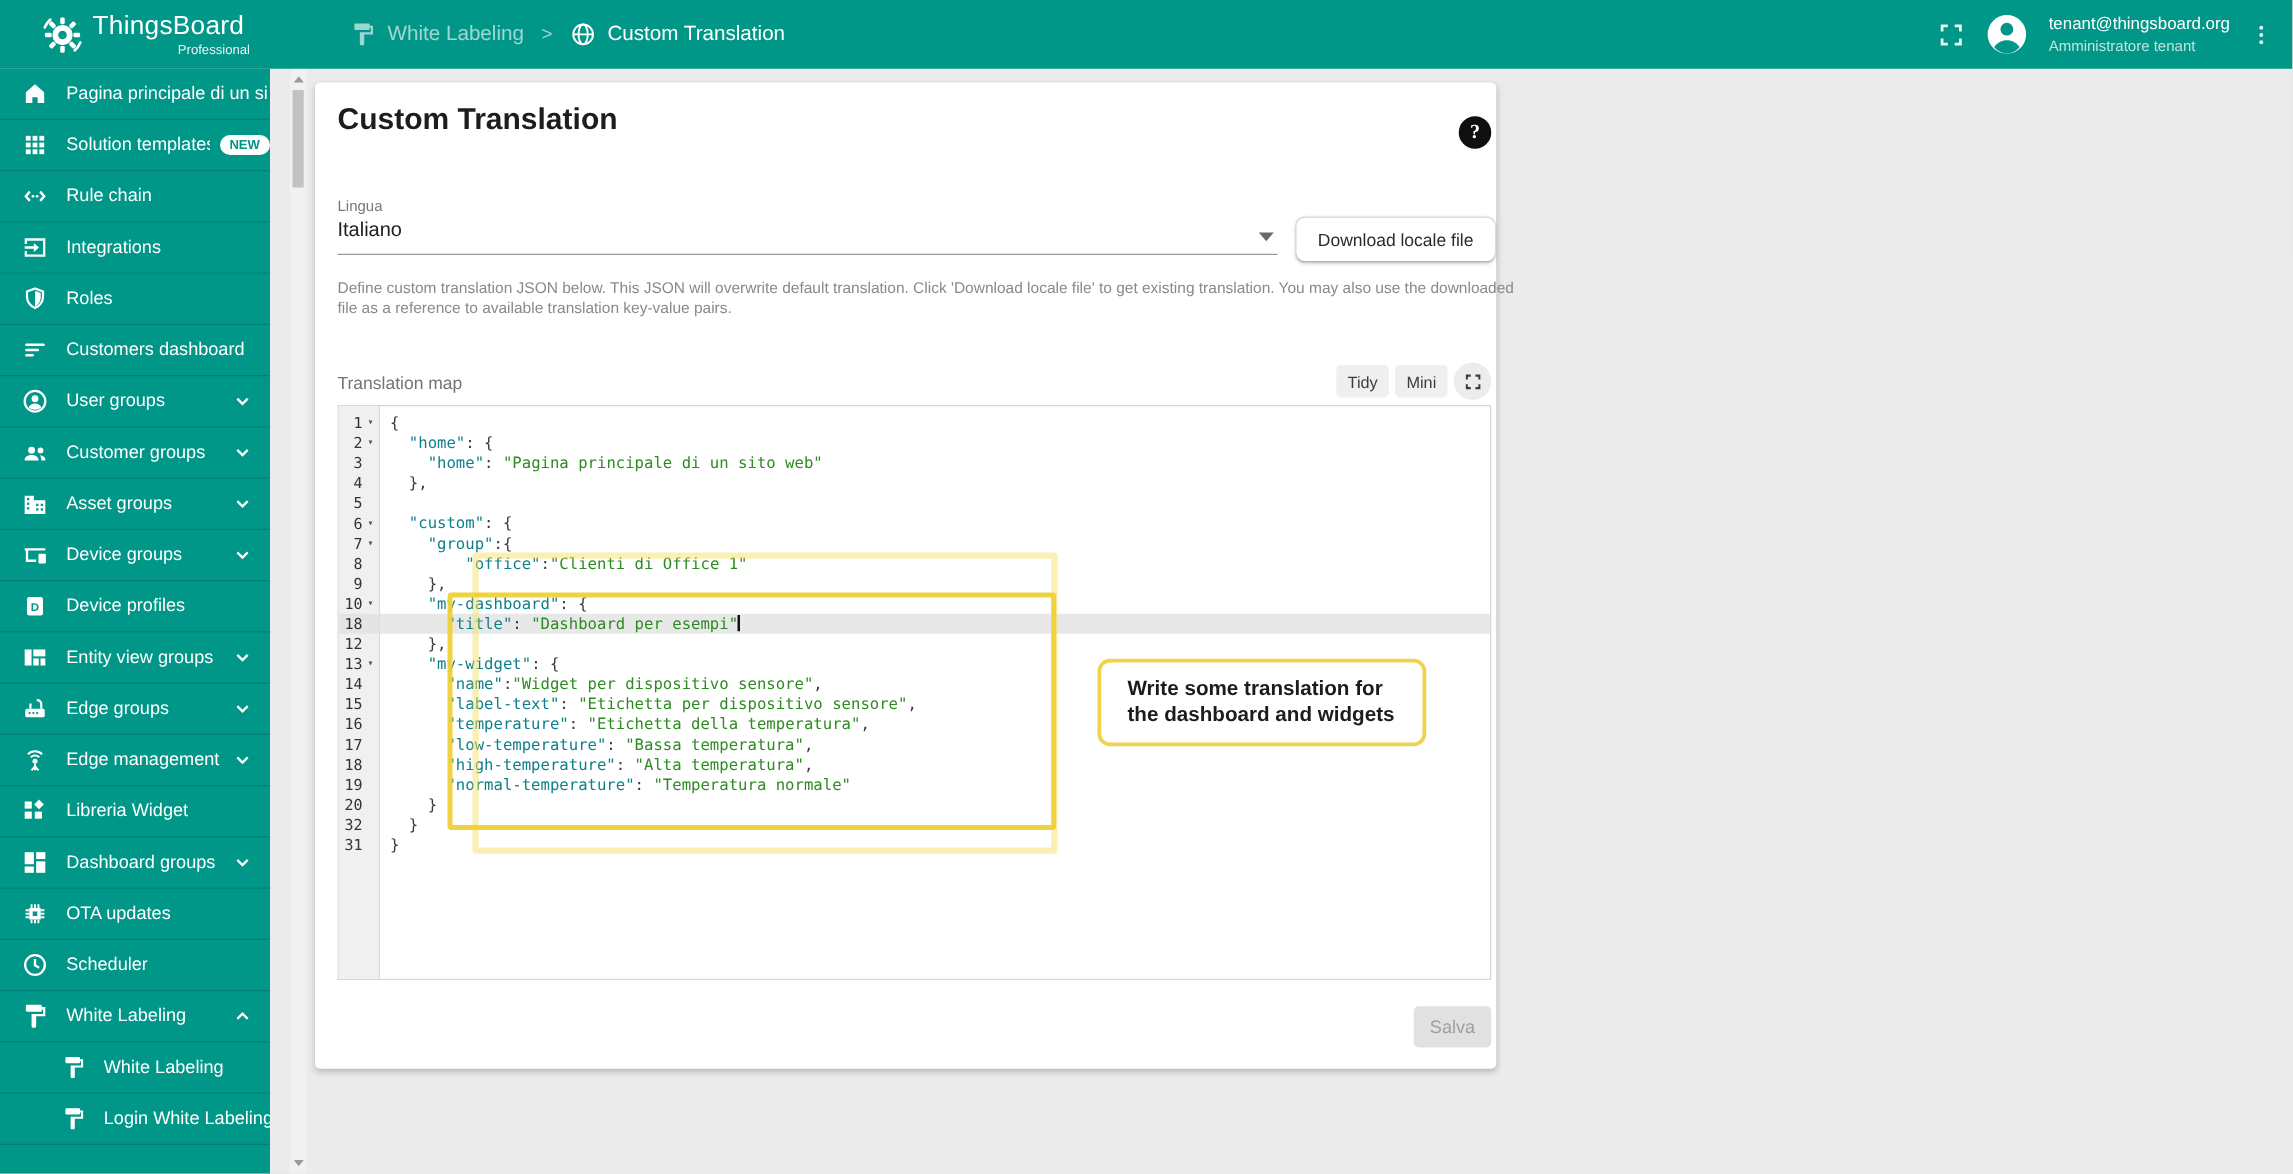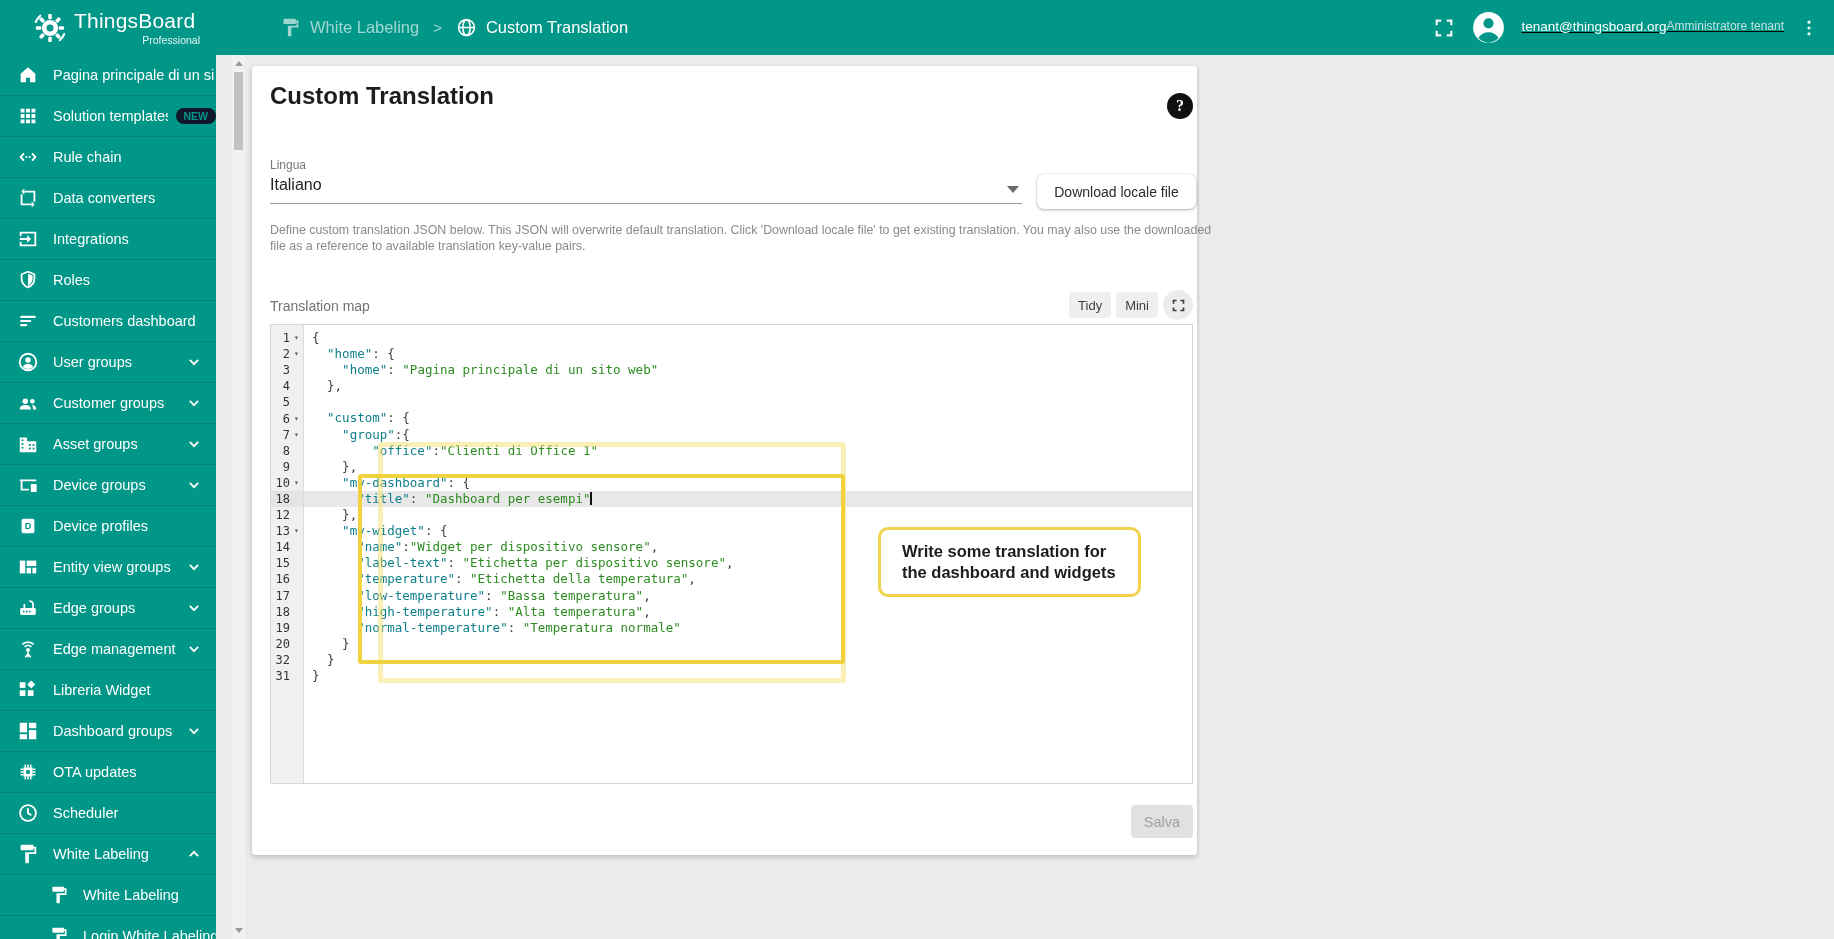--- a/index.html
+++ b/index.html
@@ -22,7 +22,7 @@
   .header-right { margin-left:auto; display:flex; align-items:center; gap:15px; padding-right:15px; }
   .icon-btn { background:none; border:none; cursor:pointer; display:flex; align-items:center; color:rgba(255,255,255,.92); }
   .avatar { width:37px; height:37px; }
-  .user-block { display:flex; flex-direction:row; line-height:1.35;text-decoration:underline; }
+  .user-block { display:flex; flex-direction:column; line-height:1.35; }
   .user-email { font-size:13.5px; color:#fff; }
   .user-role { font-size:12px; color:rgba(255,255,255,.75); }
 

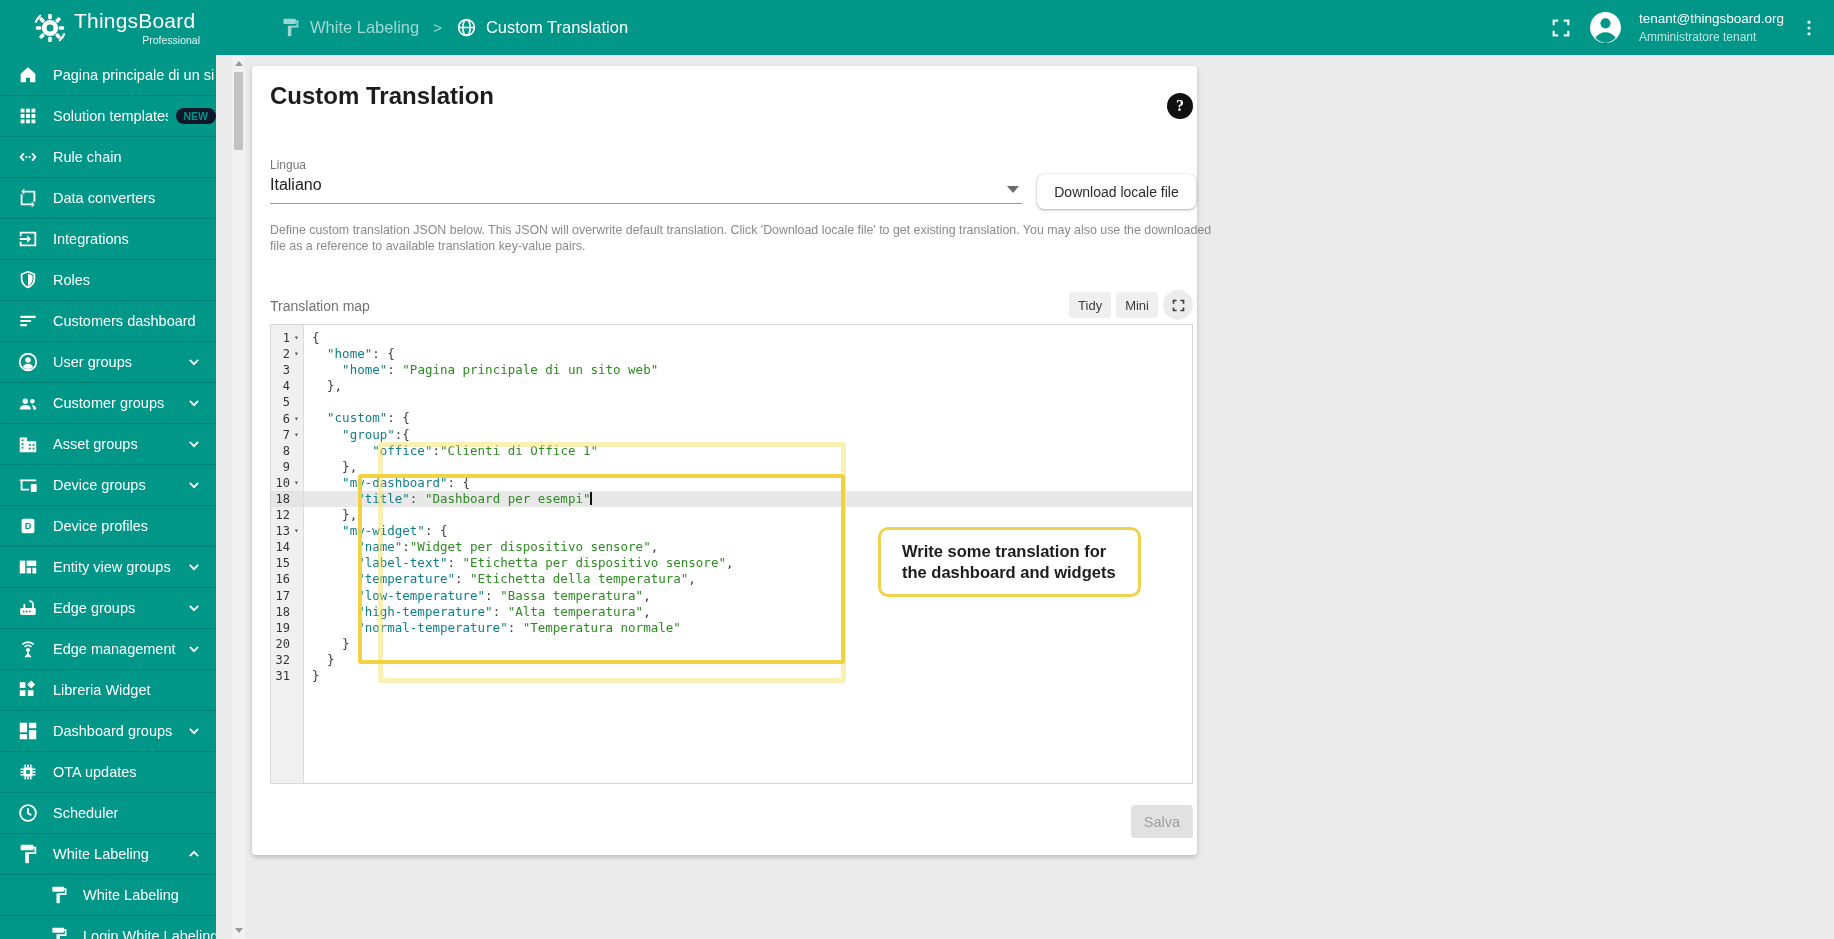--- a/index.html
+++ b/index.html
@@ -33,7 +33,7 @@
   .nav-icon { width:22px; height:22px; flex:none; display:flex; }
   .nav-item.sub .nav-icon { width:20px; height:20px; }
   .nav-label { color:#fff; font-size:14.5px; margin-left:14px; white-space:nowrap; overflow:hidden; }
-  .badge { background:#0f172a; color:#009688; font-size:10.5px; font-weight:bold; border-radius:9px; padding:2px 8px; margin-left:8px; }
+  .badge { background:#ffffff; color:#009688; font-size:10.5px; font-weight:bold; border-radius:9px; padding:2px 8px; margin-left:8px; }
   .chev { margin-left:auto; margin-right:12px; width:20px; height:20px; display:flex; }
   
   .side-scroll { position:absolute; top:55px; left:232px; width:13px; bottom:0; background:#f1f1f1; z-index:25; }

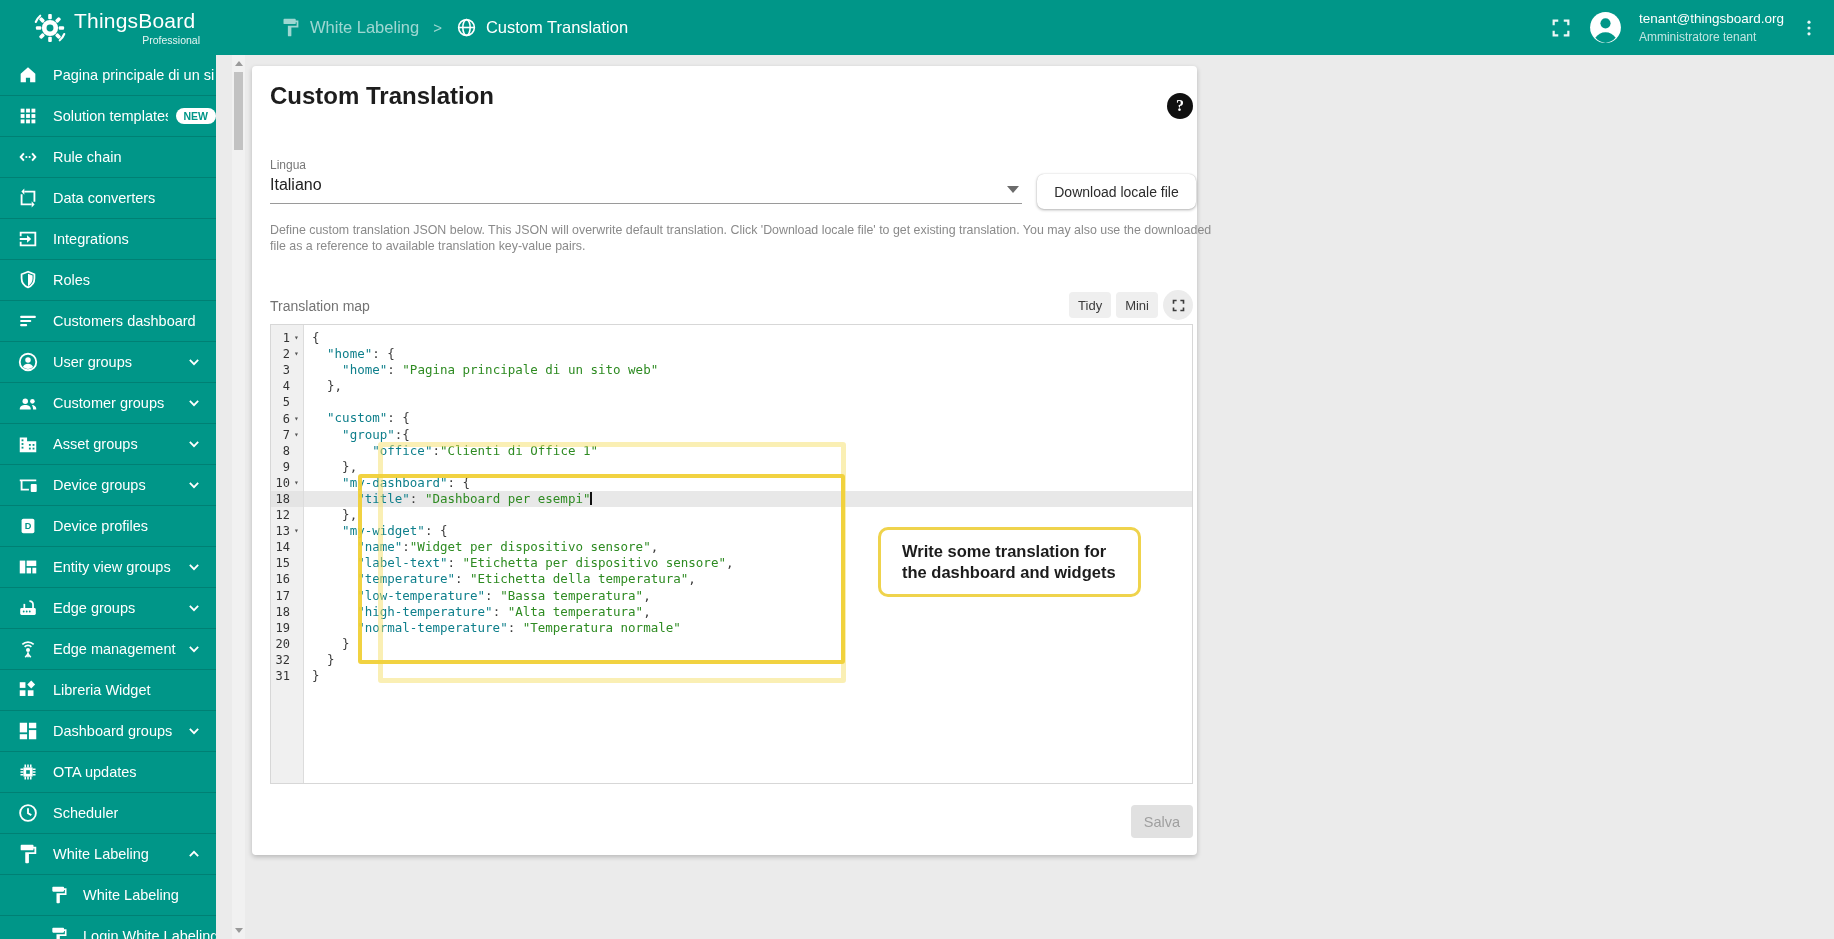--- a/index.html
+++ b/index.html
@@ -202,21 +202,6 @@
           </svg>
         </span>
         <span class="nav-label">Rule chain</span>
-      </div>
-      <div class="nav-item">
-        <span class="nav-icon">
-          <svg viewBox="0 0 24 24" width="100%" height="100%">
-            <g fill="none" stroke="#fff" stroke-width="2">
-              <path d="M8 5h11v11"></path>
-              <path d="M5 8v11h11"></path>
-            </g>
-            <g fill="#fff">
-              <path d="M8 1.6 4.8 5 8 8.4z"></path>
-              <path d="M16 22.4 19.2 19 16 15.6z"></path>
-            </g>
-          </svg>
-        </span>
-        <span class="nav-label">Data converters</span>
       </div>
       <div class="nav-item">
         <span class="nav-icon">

